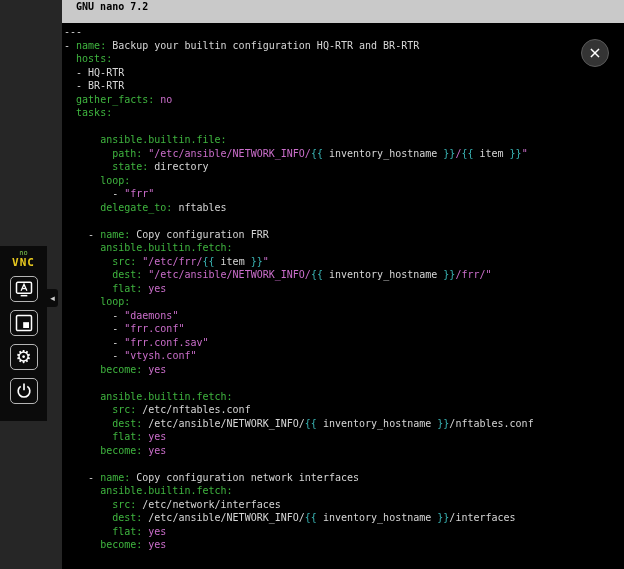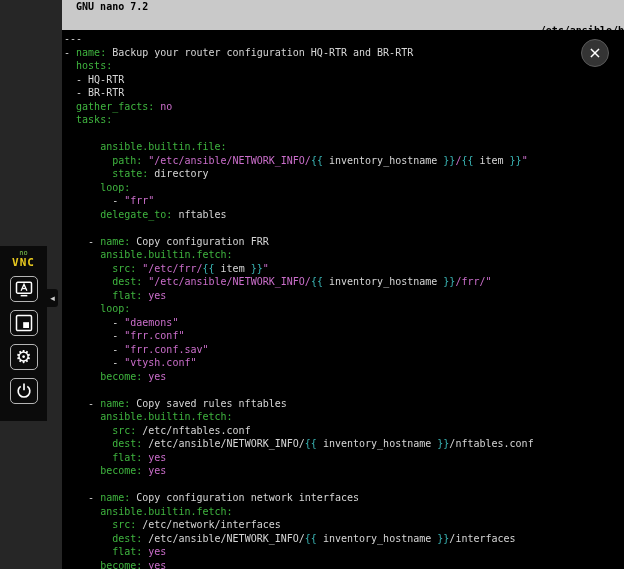--- a/index.html
+++ b/index.html
@@ -7,7 +7,7 @@
 
   
   .terminal{position:absolute;left:62px;top:0;width:562px;height:569px;background:#000;}
-  .nano-header{height:30px;background:#c9c9c9;color:#000;font-size:10px;font-weight:bold;
+  .nano-header{height:23px;background:#c9c9c9;color:#000;font-size:10px;font-weight:bold;
     display:flex;justify-content:space-between;white-space:pre;padding:1px 0 0 2px;box-sizing:border-box;}
   .nh-right{overflow:hidden;margin-top:24px;}
   .editor{padding:2px 0 0 2px;}

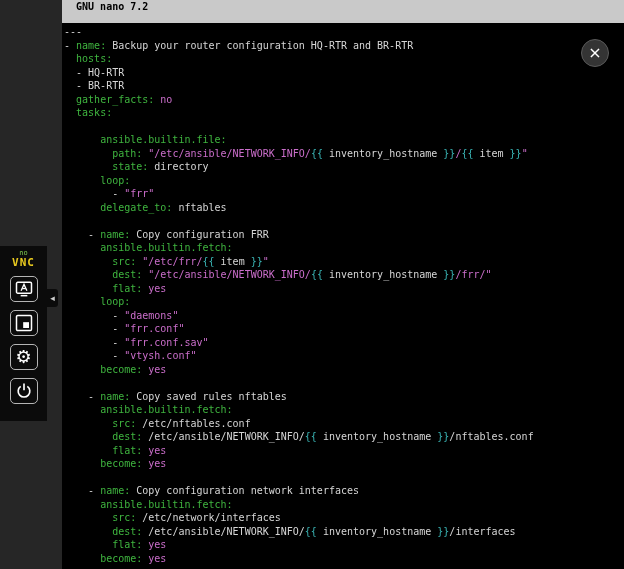--- a/index.html
+++ b/index.html
@@ -94,7 +94,7 @@
     </div>
     <div id="editor" class="editor">
         <div class="line"><span class="c-plain">---</span></div>
-        <div class="line"><span class="c-plain">- </span><span class="c-key">name:</span><span class="c-plain"> Backup your router configuration HQ-RTR and BR-RTR</span></div>
+        <div class="line"><span class="c-plain">- </span><span class="c-key">name:</span><span class="c-plain"> Backup your builtin configuration HQ-RTR and BR-RTR</span></div>
         <div class="line"><span class="c-plain">  </span><span class="c-key">hosts:</span></div>
         <div class="line"><span class="c-plain">  - HQ-RTR</span></div>
         <div class="line"><span class="c-plain">  - BR-RTR</span></div>

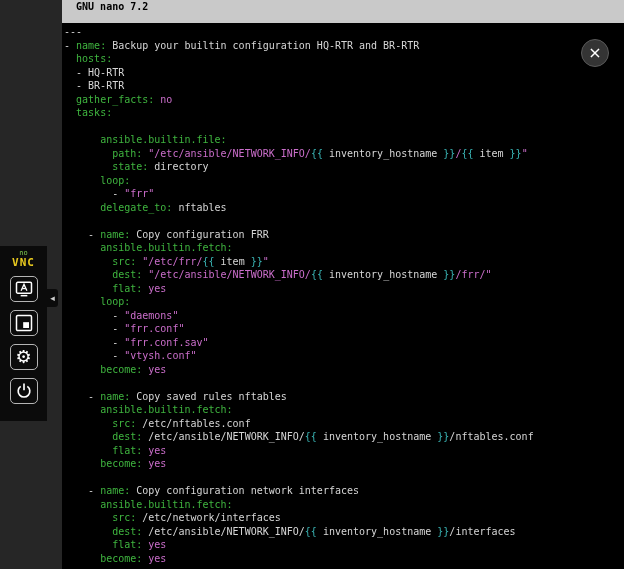--- a/index.html
+++ b/index.html
@@ -120,7 +120,6 @@
         <div class="line"><span class="c-plain">        - </span><span class="c-str">"vtysh.conf"</span></div>
         <div class="line"><span class="c-plain">      </span><span class="c-key">become:</span><span class="c-str"> yes</span></div>
         <div class="line"> </div>
-        <div class="line"><span class="c-plain">    - </span><span class="c-key">name:</span><span class="c-plain"> Copy saved rules nftables</span></div>
         <div class="line"><span class="c-plain">      </span><span class="c-key">ansible.builtin.fetch:</span></div>
         <div class="line"><span class="c-plain">        </span><span class="c-key">src:</span><span class="c-plain"> /etc/nftables.conf</span></div>
         <div class="line"><span class="c-plain">        </span><span class="c-key">dest:</span><span class="c-plain"> /etc/ansible/NETWORK_INFO/</span><span class="c-jinja">{{</span><span class="c-plain"> inventory_hostname </span><span class="c-jinja">}}</span><span class="c-plain">/nftables.conf</span></div>

